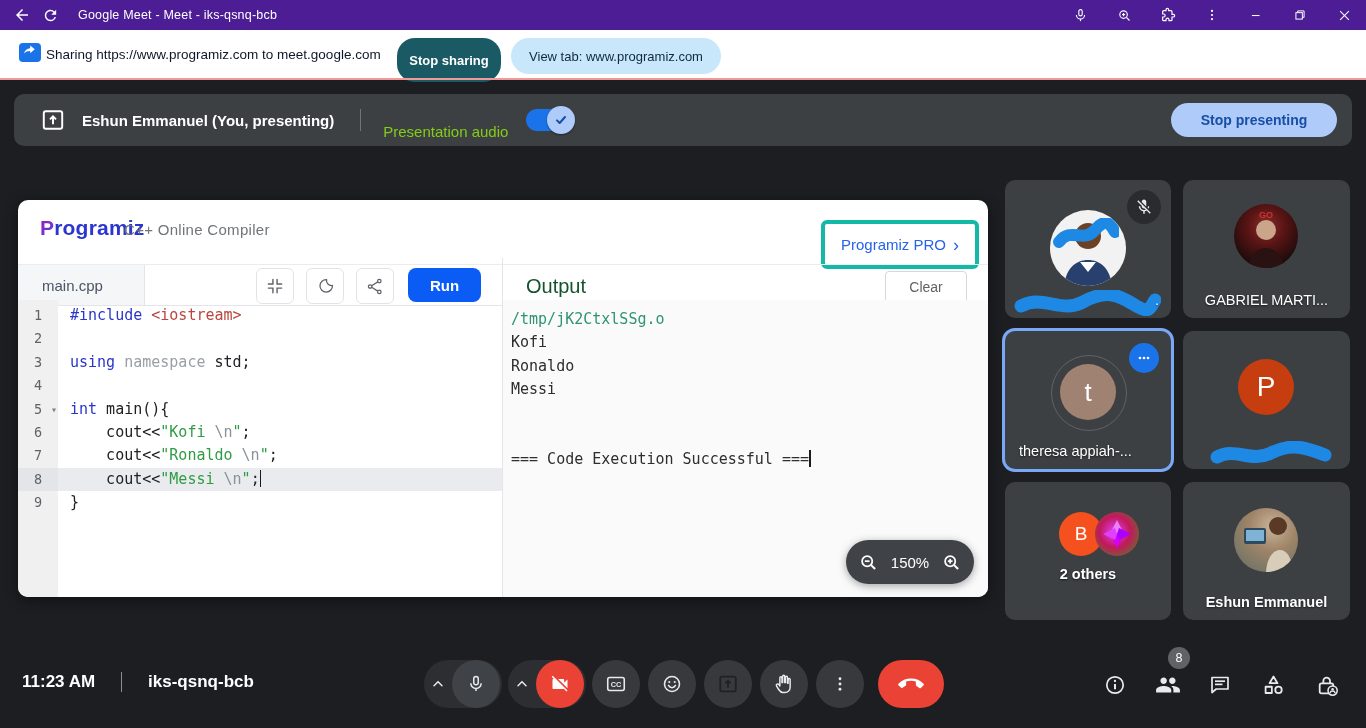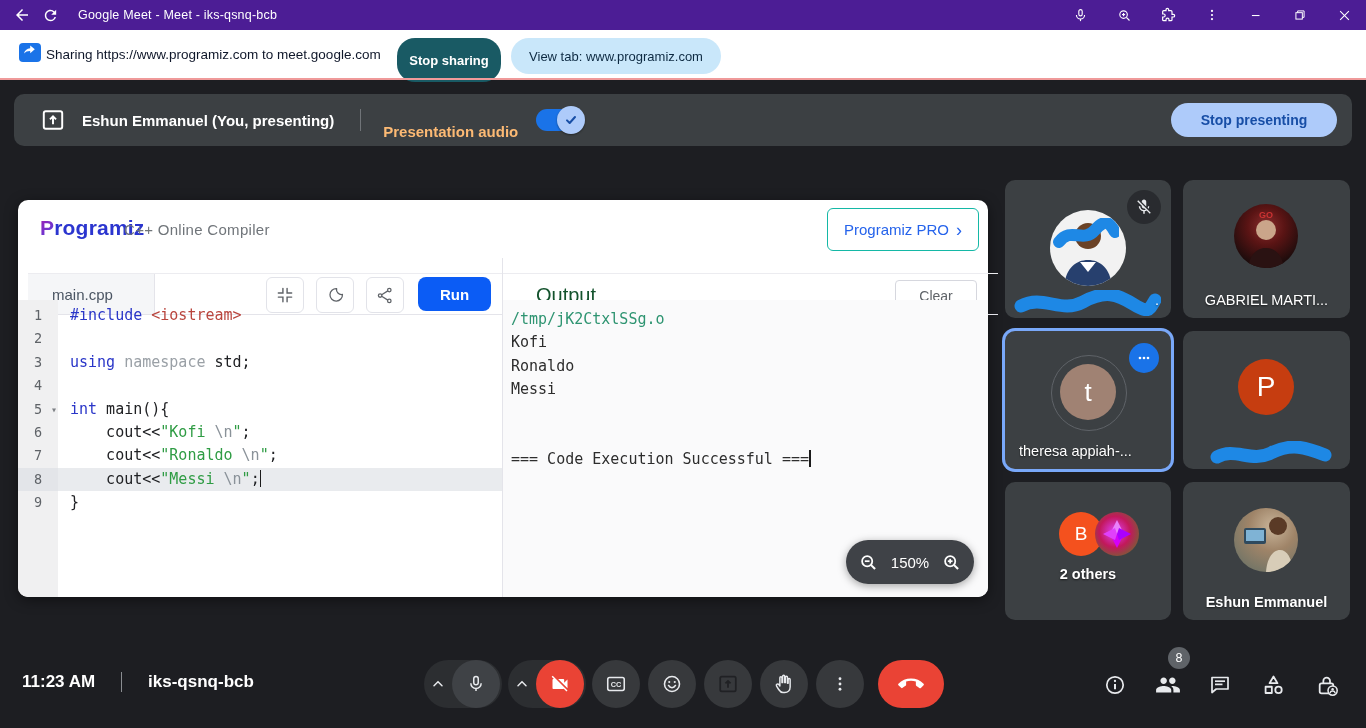--- a/index.html
+++ b/index.html
@@ -25,7 +25,7 @@
   .pb-icon{margin-left:26px;display:flex;}
   .pb-name{color:#fff;font-size:15px;font-weight:700;margin-left:16px;}
   .pb-div{width:1px;height:22px;background:#707478;margin-left:26px;}
-  .pb-audio{color:#fdba74;font-size:15px;font-weight:700;margin-left:22px;margin-top:22px;}
+  .pb-audio{color:#84cc16;font-size:15px;font-weight:400;margin-left:22px;margin-top:22px;}
   .toggle{position:relative;width:46px;height:22px;border-radius:11px;background:#1a73e8;margin-left:18px;cursor:pointer;}
   .toggle .thumb{position:absolute;right:-3px;top:-3px;width:28px;height:28px;border-radius:50%;background:#aecbfa;display:flex;align-items:center;justify-content:center;box-shadow:0 1px 2px rgba(0,0,0,.4);}
   .stop-presenting{position:absolute;right:15px;top:9px;width:166px;height:34px;border-radius:17px;background:#aecbfa;color:#174ea6;font-weight:700;font-size:14px;display:flex;align-items:center;justify-content:center;cursor:pointer;}

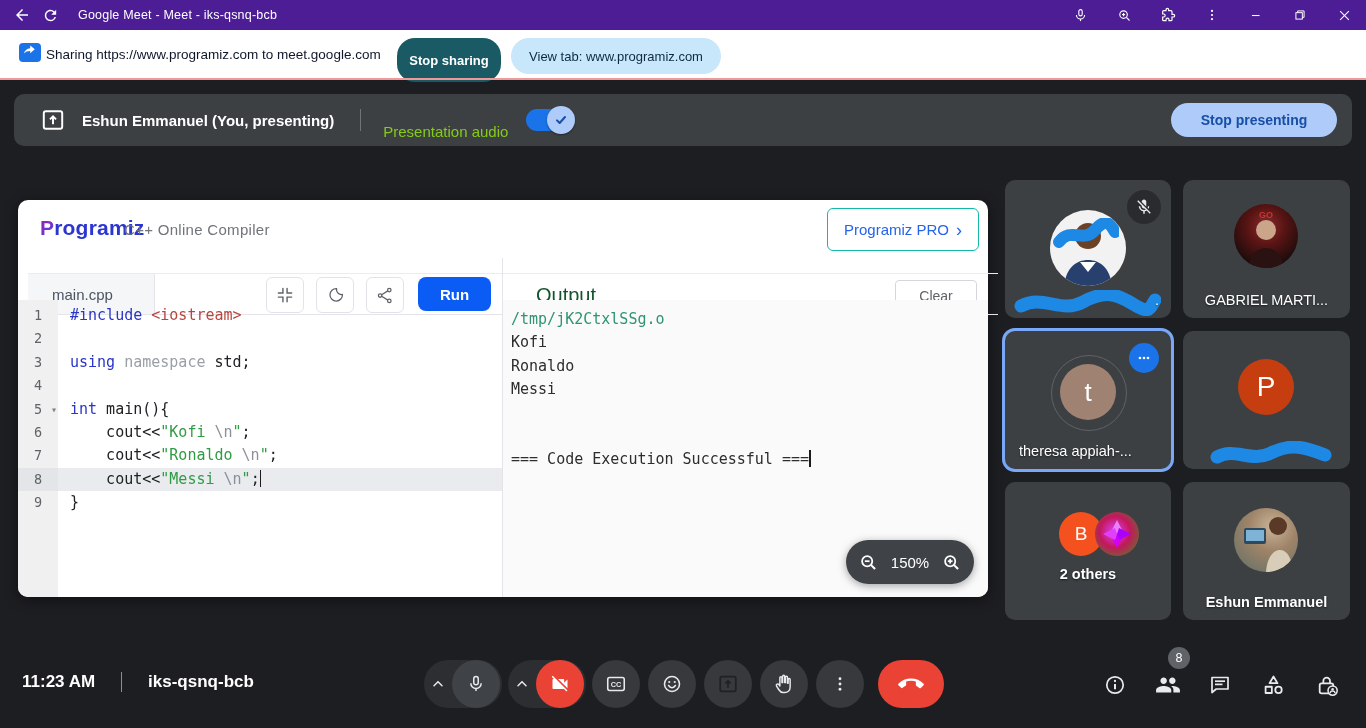--- a/index.html
+++ b/index.html
@@ -36,7 +36,7 @@
   .logo{position:absolute;left:22px;top:16px;font-size:21px;font-weight:800;color:#2b35cf;letter-spacing:.2px;}
   .logo .logo-p{background:linear-gradient(135deg,#a21caf,#4f46e5);-webkit-background-clip:text;background-clip:text;color:transparent;}
   .cw-sub{position:absolute;left:106px;top:21px;font-size:15px;color:#70757a;letter-spacing:.3px;}
-  .pro-btn{position:absolute;right:9px;top:8px;width:150px;height:41px;border:1px solid #14b8a6;border-radius:6px;color:#2563eb;font-size:15px;display:flex;align-items:center;justify-content:center;gap:7px;cursor:pointer;background:#fff;}
+  .pro-btn{position:absolute;right:9px;top:20px;width:150px;height:41px;border:4px solid #14b8a6;border-radius:6px;color:#2563eb;font-size:15px;display:flex;align-items:center;justify-content:center;gap:7px;cursor:pointer;background:#fff;}
   .pro-btn .chev::after{content:"›";font-size:18px;line-height:1;}
 
   .cw-toolbar{position:absolute;left:0;top:73px;width:100%;height:42px;border-top:1px solid #ececf0;border-bottom:1px solid #e4e4ea;box-sizing:border-box;margin-left:10px;}

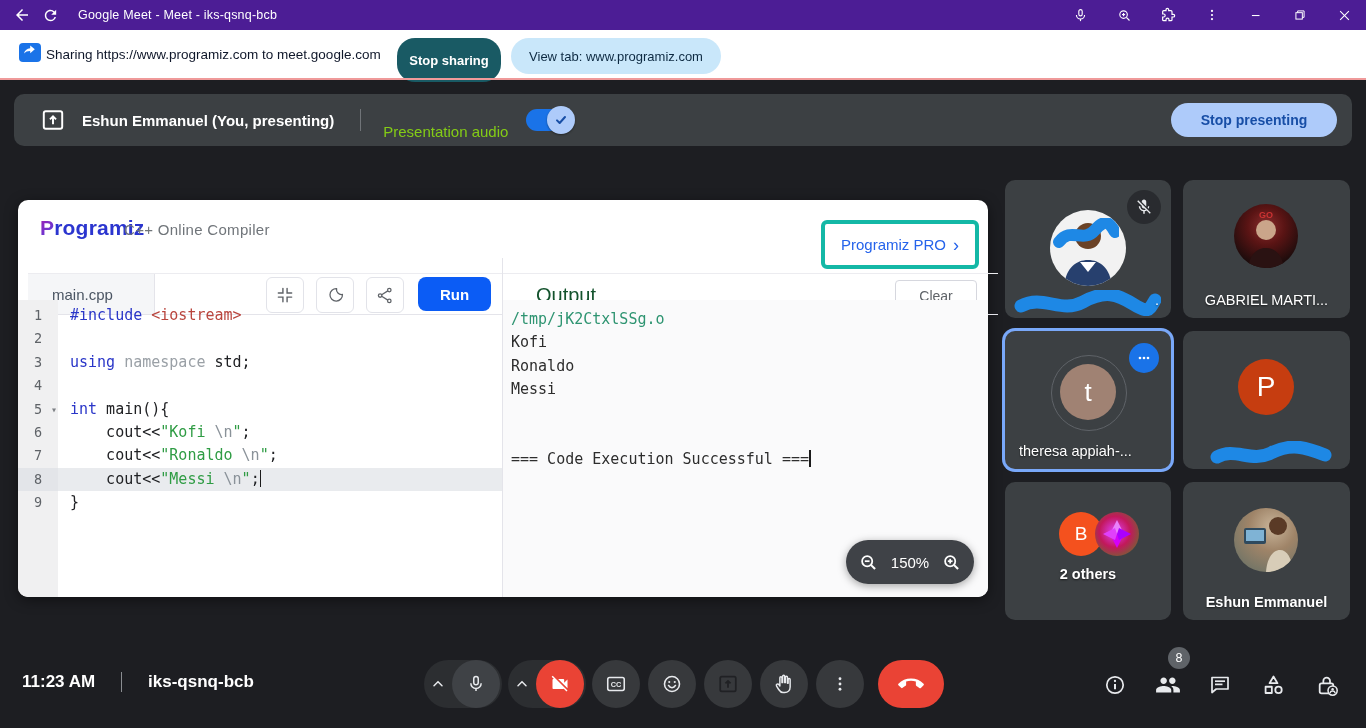--- a/index.html
+++ b/index.html
@@ -39,7 +39,7 @@
   .pro-btn{position:absolute;right:9px;top:20px;width:150px;height:41px;border:4px solid #14b8a6;border-radius:6px;color:#2563eb;font-size:15px;display:flex;align-items:center;justify-content:center;gap:7px;cursor:pointer;background:#fff;}
   .pro-btn .chev::after{content:"›";font-size:18px;line-height:1;}
 
-  .cw-toolbar{position:absolute;left:0;top:73px;width:100%;height:42px;border-top:1px solid #ececf0;border-bottom:1px solid #e4e4ea;box-sizing:border-box;margin-left:10px;}
+  .cw-toolbar{position:absolute;left:0;top:64px;width:100%;height:42px;border-top:1px solid #ececf0;border-bottom:1px solid #e4e4ea;box-sizing:border-box;}
   .file-tab{position:absolute;left:0;top:0;width:127px;height:40px;background:#f5f6f8;border-right:1px solid #e4e4ea;display:flex;align-items:center;box-sizing:border-box;}
   .file-tab span{margin-left:24px;font-size:15px;color:#4b5563;}
   .ed-iconbtn{position:absolute;top:3px;width:36px;height:34px;border:1px solid #e2e3e9;border-radius:6px;background:#fff;display:flex;align-items:center;justify-content:center;cursor:pointer;}

